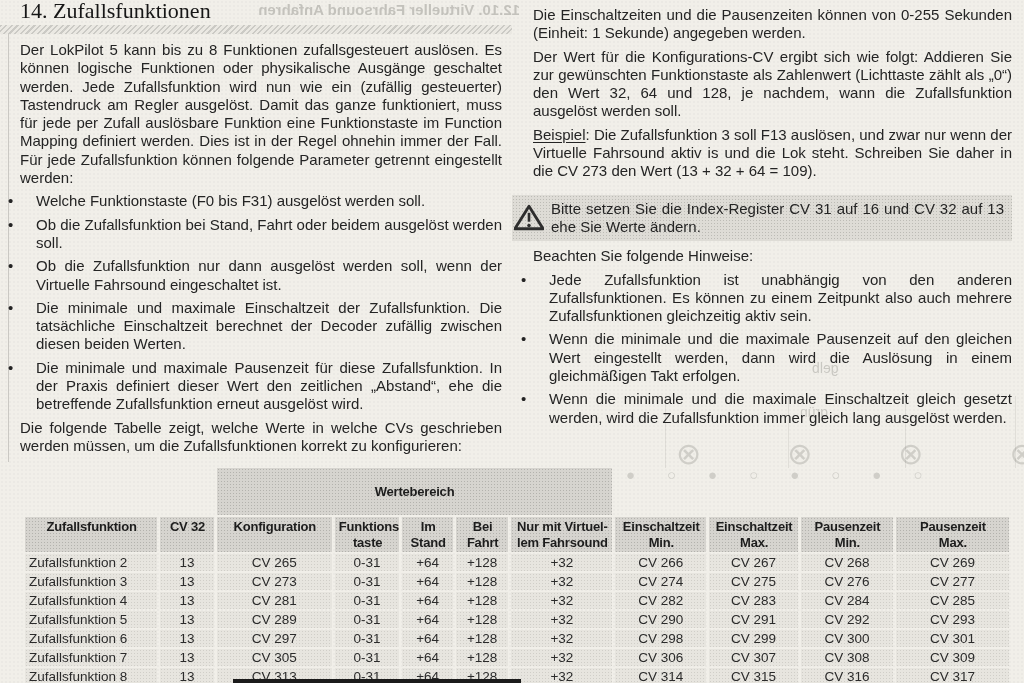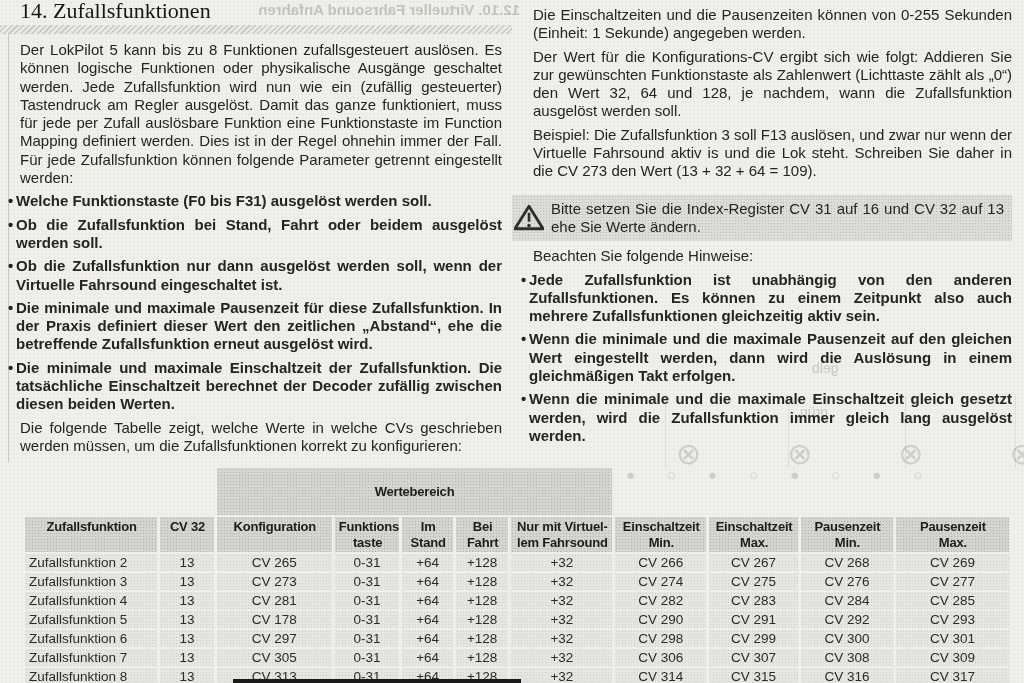--- a/index.html
+++ b/index.html
@@ -42,7 +42,7 @@
   ul.bullets{list-style:none;margin:0 0 5px -12px;padding:0;}
   ul.bullets li{position:relative;padding-left:8px;margin:0 0 5px 0;text-align:justify;font-weight:bold;}
   ul.bullets li::before{content:"\2022";position:absolute;left:0;top:0;}
-  .example-label{text-underline-offset:2px;}
+  .example-label{text-decoration:underline;text-underline-offset:2px;}
   
   .warning-note{
     display:flex;align-items:center;gap:7px;

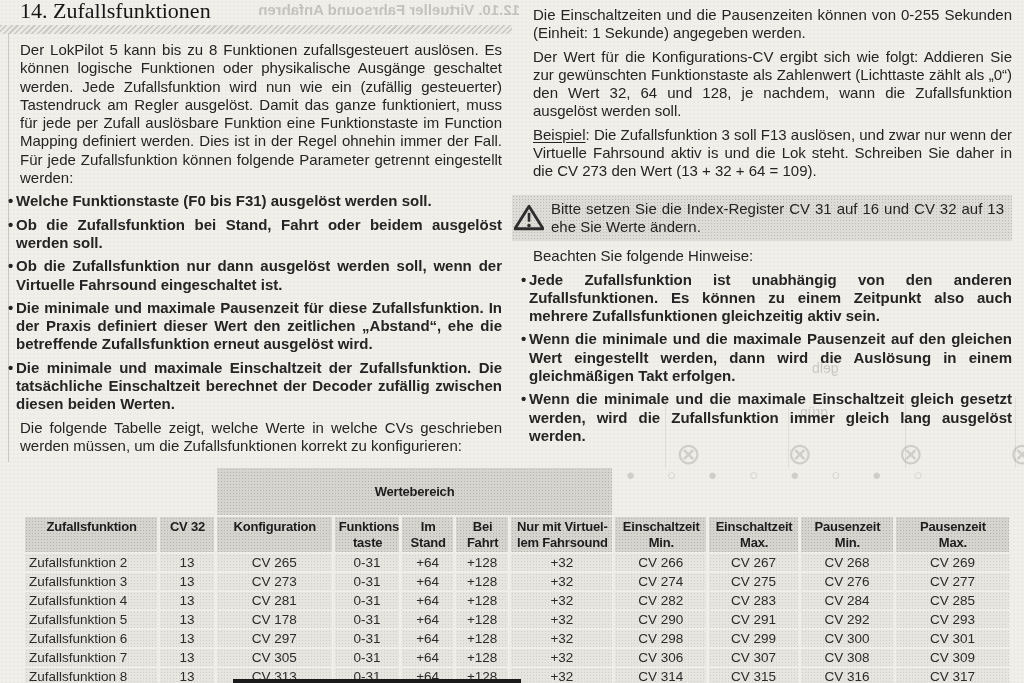--- a/index.html
+++ b/index.html
@@ -40,7 +40,7 @@
   .col-left{left:20px;top:41px;width:482px;}
   .col-right{left:533px;top:6px;width:479px;}
   ul.bullets{list-style:none;margin:0 0 5px -12px;padding:0;}
-  ul.bullets li{position:relative;padding-left:8px;margin:0 0 5px 0;text-align:justify;font-weight:bold;}
+  ul.bullets li{position:relative;padding-left:28px;margin:0 0 5px 0;text-align:justify;}
   ul.bullets li::before{content:"\2022";position:absolute;left:0;top:0;}
   .example-label{text-decoration:underline;text-underline-offset:2px;}
   

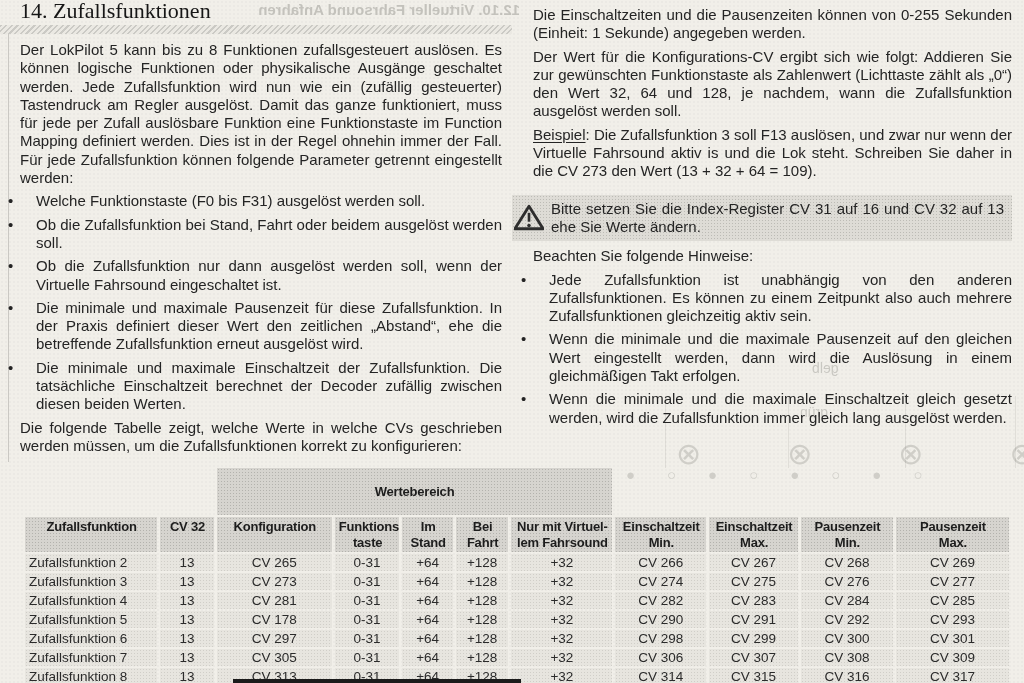--- a/index.html
+++ b/index.html
@@ -99,8 +99,8 @@
       <li>Welche Funktionstaste (F0 bis F31) ausgelöst werden soll.</li>
       <li>Ob die Zufallsfunktion bei Stand, Fahrt oder beidem ausgelöst werden soll.</li>
       <li>Ob die Zufallsfunktion nur dann ausgelöst werden soll, wenn der Virtuelle Fahrsound eingeschaltet ist.</li>
+      <li>Die minimale und  maximale Einschaltzeit der Zufallsfunktion. Die tatsächliche Einschaltzeit berechnet der Decoder zufällig zwischen diesen beiden Werten.</li>
       <li>Die minimale und maximale Pausenzeit für diese Zufallsfunktion. In der Praxis definiert dieser Wert den zeitlichen „Abstand“, ehe die betreffende Zufallsfunktion erneut ausgelöst wird.</li>
-      <li>Die minimale und  maximale Einschaltzeit der Zufallsfunktion. Die tatsächliche Einschaltzeit berechnet der Decoder zufällig zwischen diesen beiden Werten.</li>
     </ul>
   <p>Die folgende Tabelle zeigt, welche Werte in welche CVs geschrieben werden müssen, um die Zufallsfunktionen korrekt zu konfigurieren:</p>
 </div>

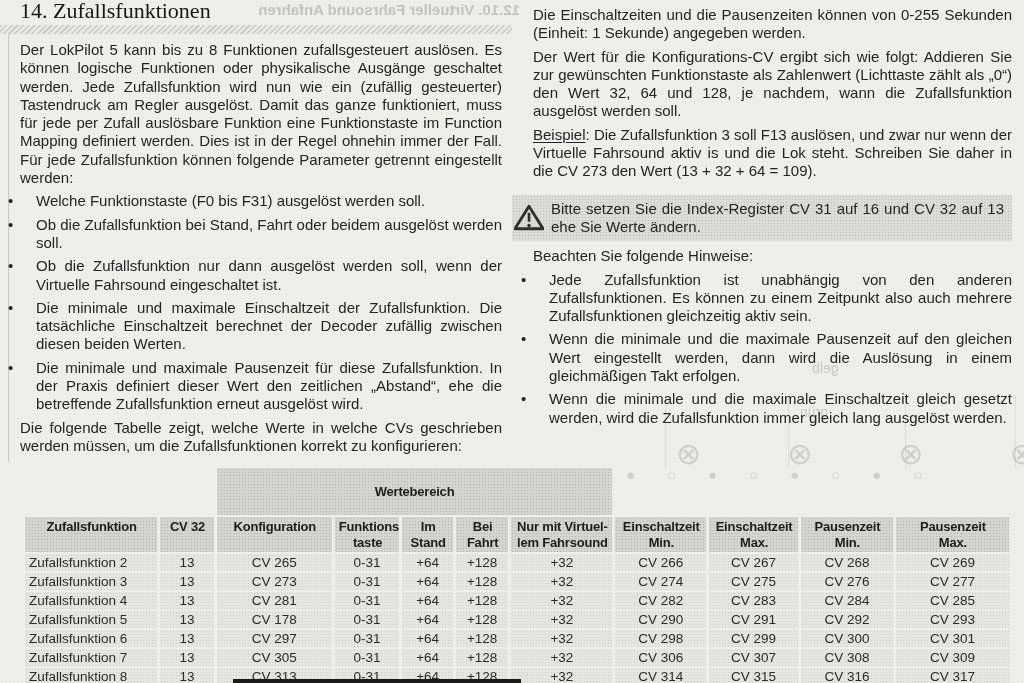--- a/index.html
+++ b/index.html
@@ -211,7 +211,7 @@
         <tr>
           <td class="cell-left">Zufallsfunktion 5</td>
           <td>13</td>
-          <td>CV 178</td>
+          <td>CV 289</td>
           <td>0-31</td>
           <td>+64</td>
           <td>+128</td>

